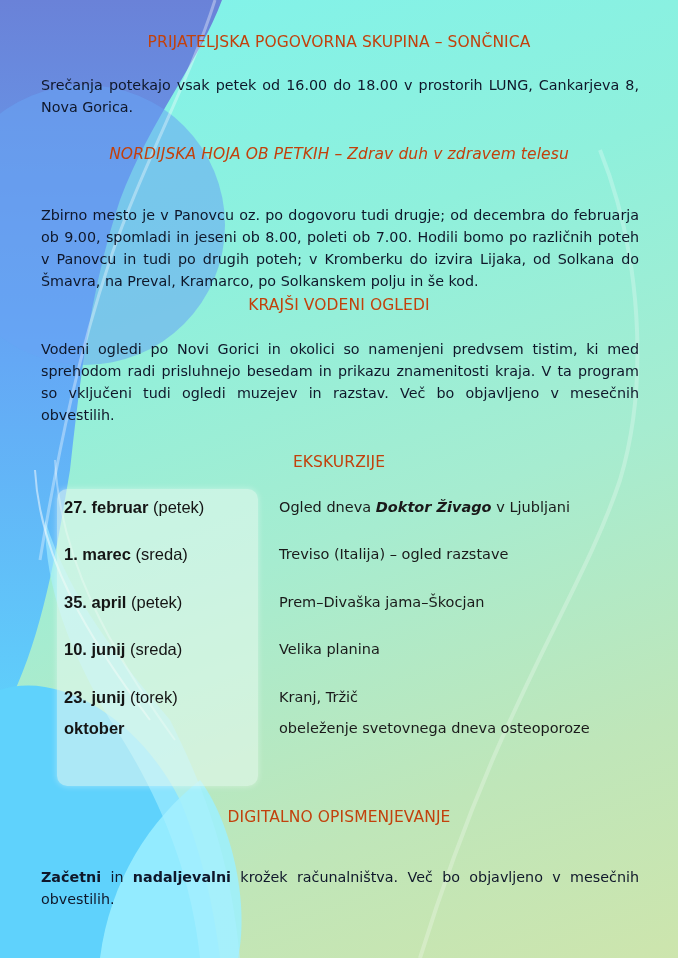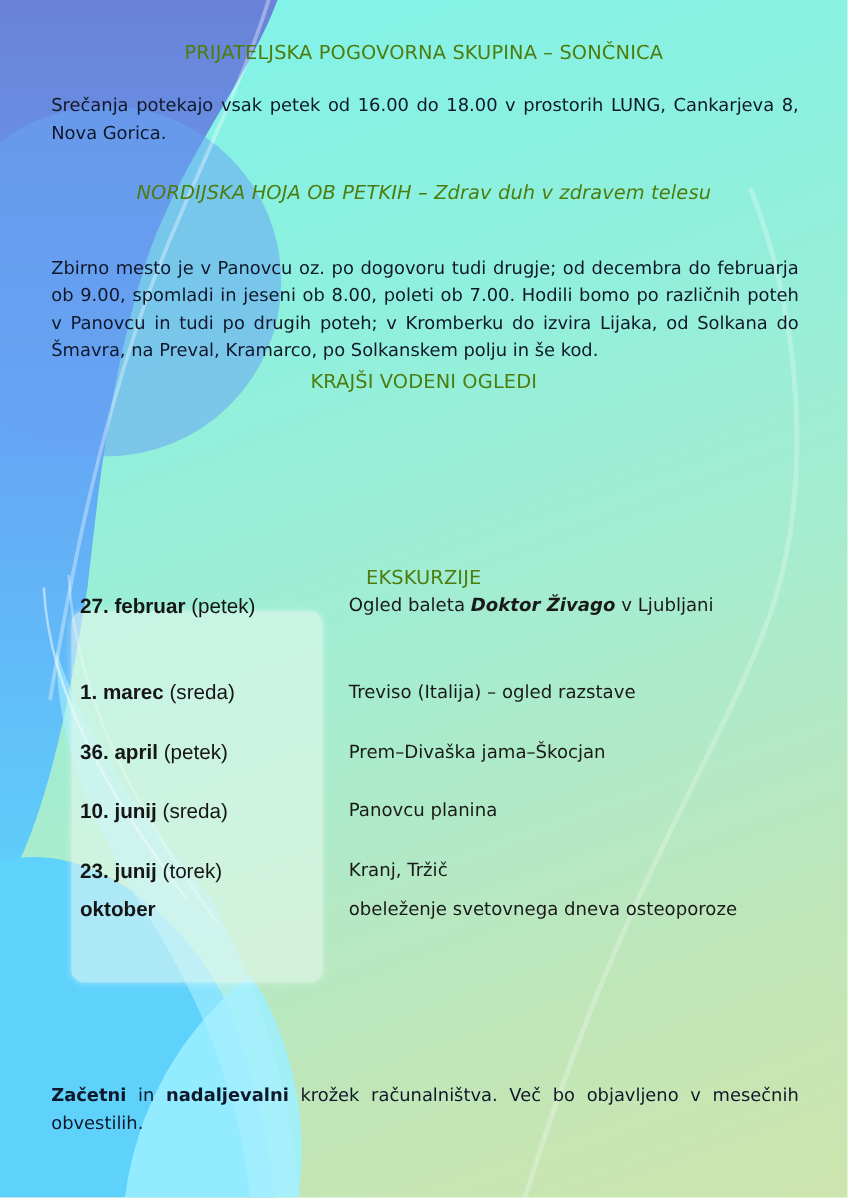--- a/index.html
+++ b/index.html
@@ -13,7 +13,7 @@
     .page { position: absolute; inset: 0; }
     .h {
       position: absolute; left: 0; width: 678px; text-align: center;
-      color: #4d7c0f; font-size: 15.5px; letter-spacing: 0.1px;
+      color: #c2410c; font-size: 15.5px; letter-spacing: 0.1px;
     }
     .p {
       position: absolute; left: 41px; width: 598px;

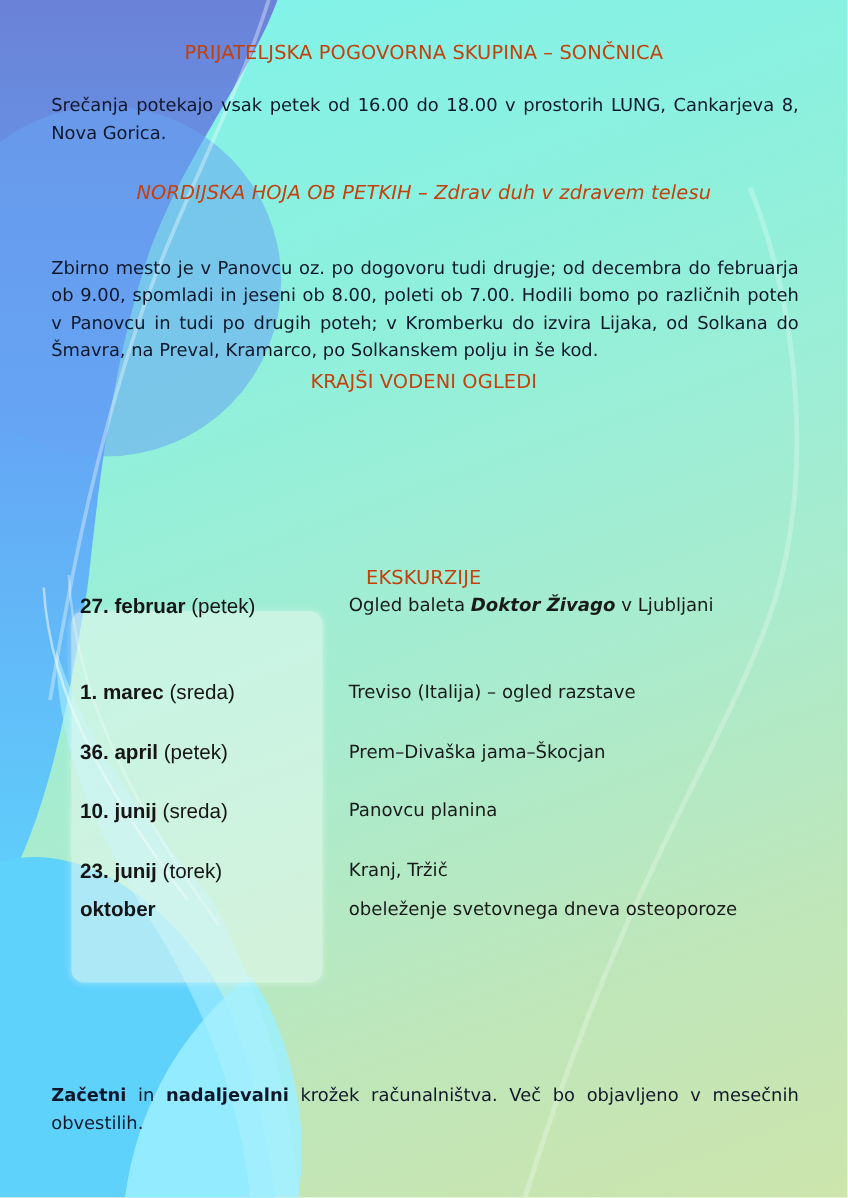--- a/index.html
+++ b/index.html
@@ -79,6 +79,7 @@
   <div class="p" style="top:204px;">Zbirno mesto je v Panovcu oz. po dogovoru tudi drugje; od decembra do februarja ob 9.00, spomladi in jeseni ob 8.00, poleti ob 7.00. Hodili bomo po različnih poteh v Panovcu in tudi po drugih poteh; v Kromberku do izvira Lijaka, od Solkana do Šmavra, na Preval, Kramarco, po Solkanskem polju in še kod.</div>
 
   <div class="h" style="top:296px;">KRAJŠI VODENI OGLEDI</div>
+  <div class="p" style="top:338px;">Vodeni ogledi po Novi Gorici in okolici so namenjeni predvsem tistim, ki med sprehodom radi prisluhnejo besedam in prikazu znamenitosti kraja. V ta program so vključeni tudi ogledi muzejev in razstav. Več bo objavljeno v mesečnih obvestilih.</div>
 
   <div class="h" style="top:453px;text-align:center;">EKSKURZIJE</div>
 

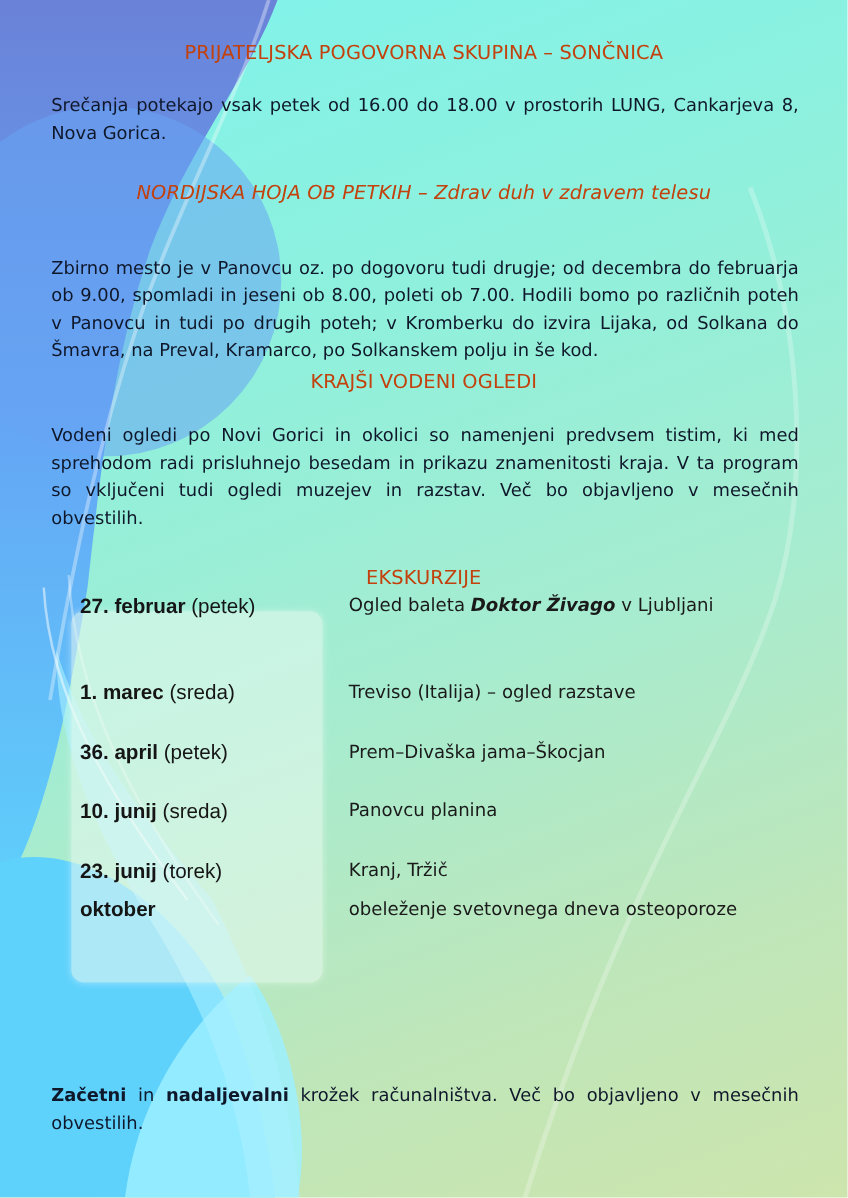--- a/index.html
+++ b/index.html
@@ -85,7 +85,7 @@
 
   <div class="box"></div>
 
-  <div class="row" style="top:476px;">
+  <div class="row" style="top:498px;">
     <span class="date"><b>27. februar</b> <span>(petek)</span></span>
     <span class="desc"><span>Ogled baleta </span><i>Doktor Živago</i><span> v Ljubljani</span></span>
   </div>

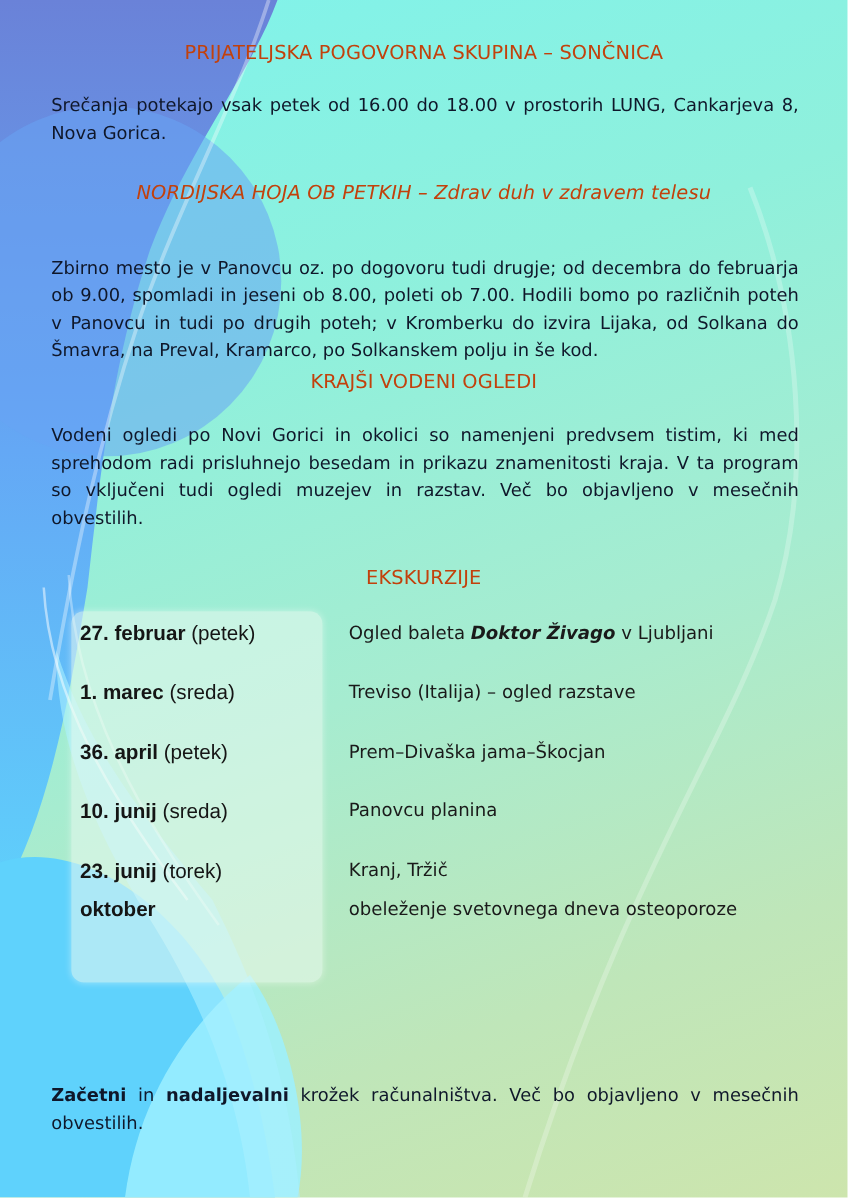--- a/index.html
+++ b/index.html
@@ -87,7 +87,7 @@
 
   <div class="row" style="top:498px;">
     <span class="date"><b>27. februar</b> <span>(petek)</span></span>
-    <span class="desc"><span>Ogled baleta </span><i>Doktor Živago</i><span> v Ljubljani</span></span>
+    <span class="desc"><span>Ogled dneva </span><i>Doktor Živago</i><span> v Ljubljani</span></span>
   </div>
   <div class="row" style="top:545px;">
     <span class="date"><b>1. marec</b> <span>(sreda)</span></span>

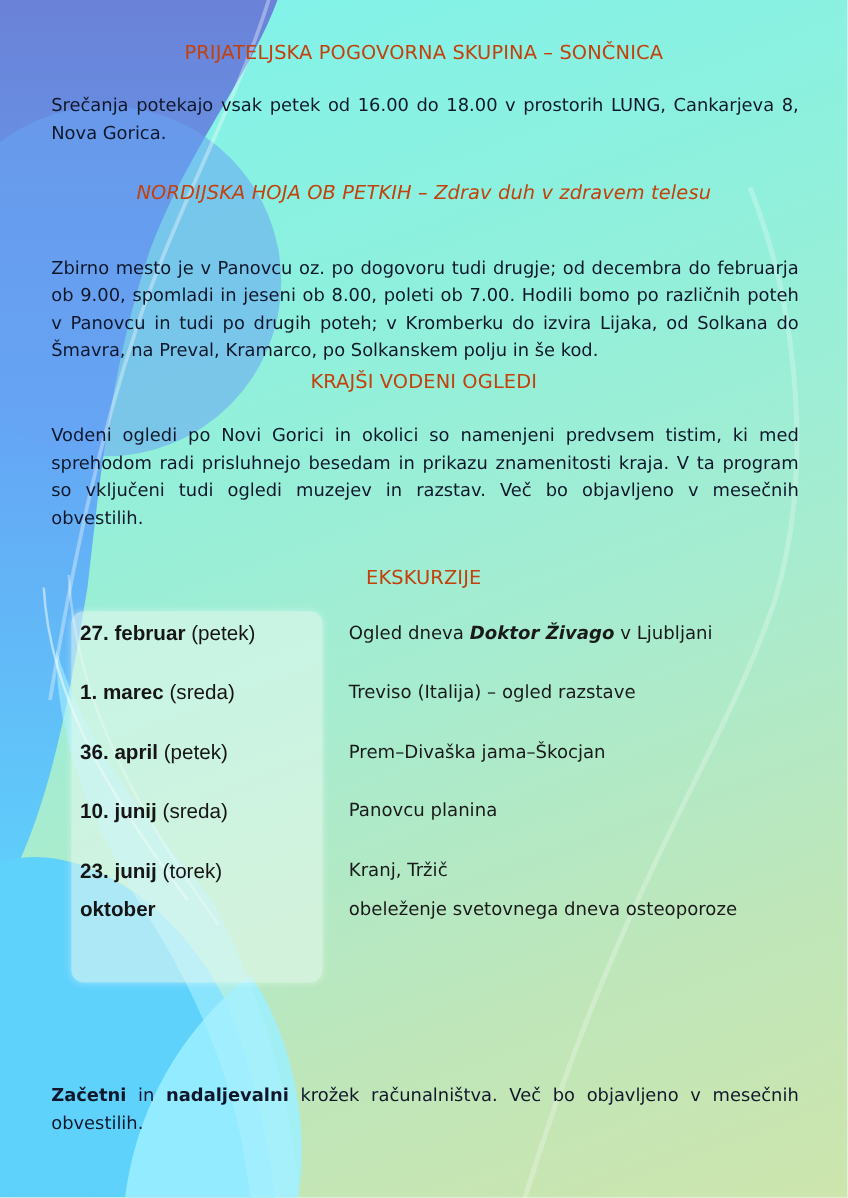--- a/index.html
+++ b/index.html
@@ -94,7 +94,7 @@
     <span class="desc"><span>Treviso (Italija) – ogled razstave</span></span>
   </div>
   <div class="row" style="top:593px;">
-    <span class="date"><b>36. april</b> <span>(petek)</span></span>
+    <span class="date"><b>35. april</b> <span>(petek)</span></span>
     <span class="desc"><span>Prem–Divaška jama–Škocjan</span></span>
   </div>
   <div class="row" style="top:640px;">

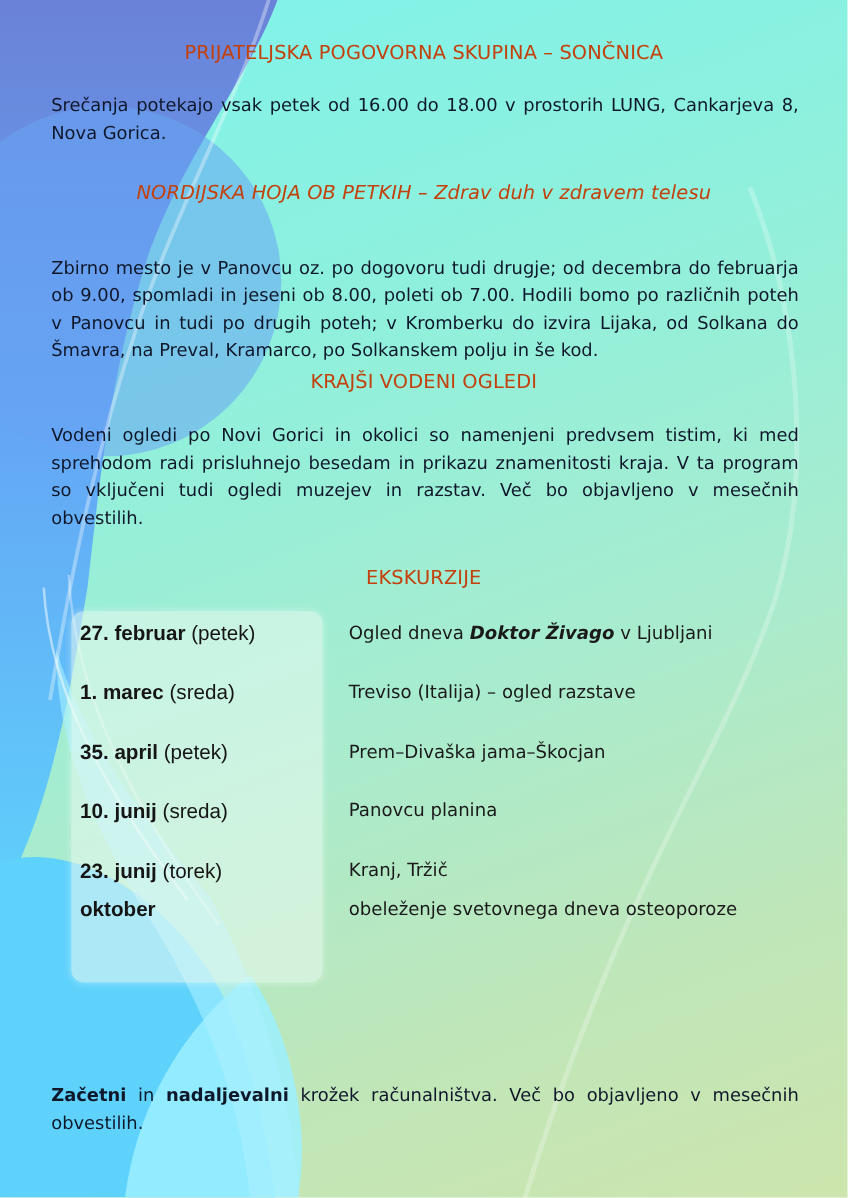--- a/index.html
+++ b/index.html
@@ -99,7 +99,7 @@
   </div>
   <div class="row" style="top:640px;">
     <span class="date"><b>10. junij</b> <span>(sreda)</span></span>
-    <span class="desc"><span>Panovcu planina</span></span>
+    <span class="desc"><span>Velika planina</span></span>
   </div>
   <div class="row" style="top:688px;">
     <span class="date"><b>23. junij</b> <span>(torek)</span></span>

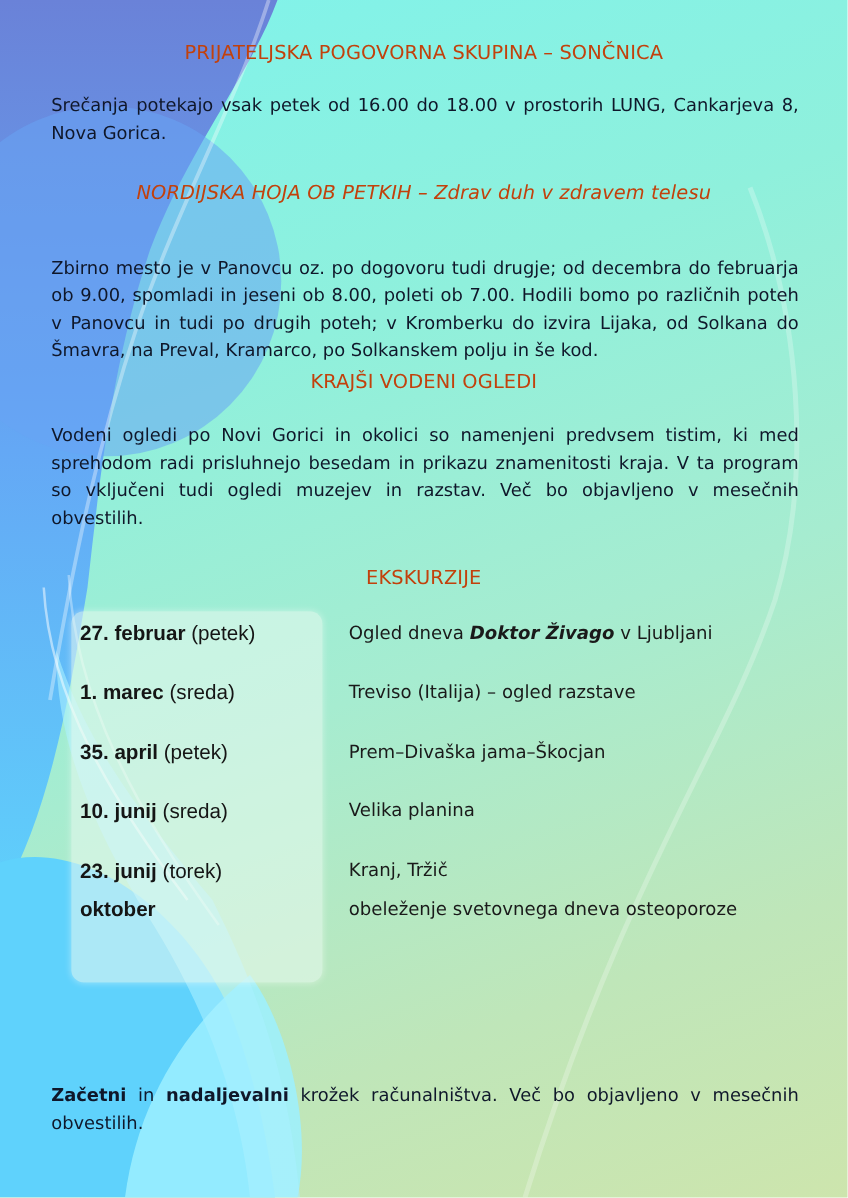--- a/index.html
+++ b/index.html
@@ -110,6 +110,7 @@
     <span class="desc"><span>obeleženje svetovnega dneva osteoporoze</span></span>
   </div>
 
+  <div class="h" style="top:808px;">DIGITALNO OPISMENJEVANJE</div>
   <div class="p" style="top:850px;margin-top:16px;"><b class="strong">Začetni</b><span> in </span><b class="strong">nadaljevalni</b><span> krožek računalništva. Več bo objavljeno v mesečnih obvestilih.</span></div>
 
 </div>

